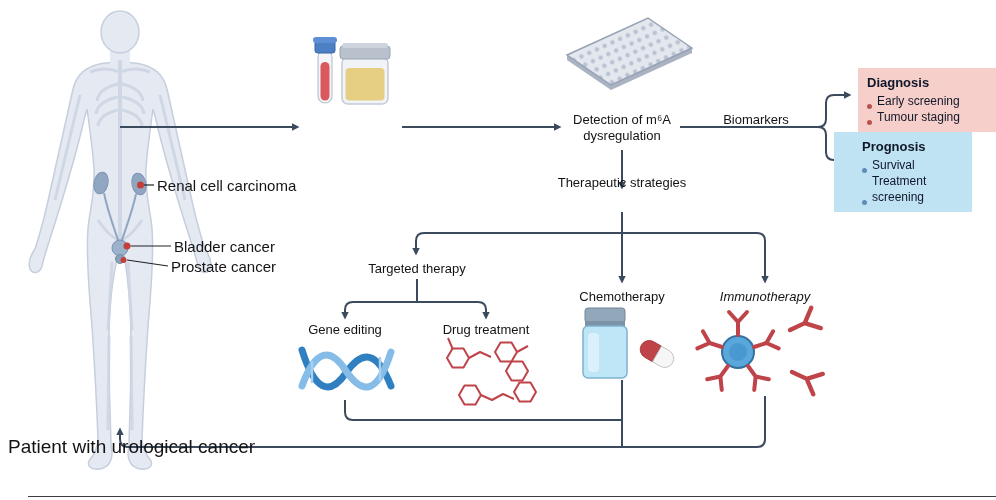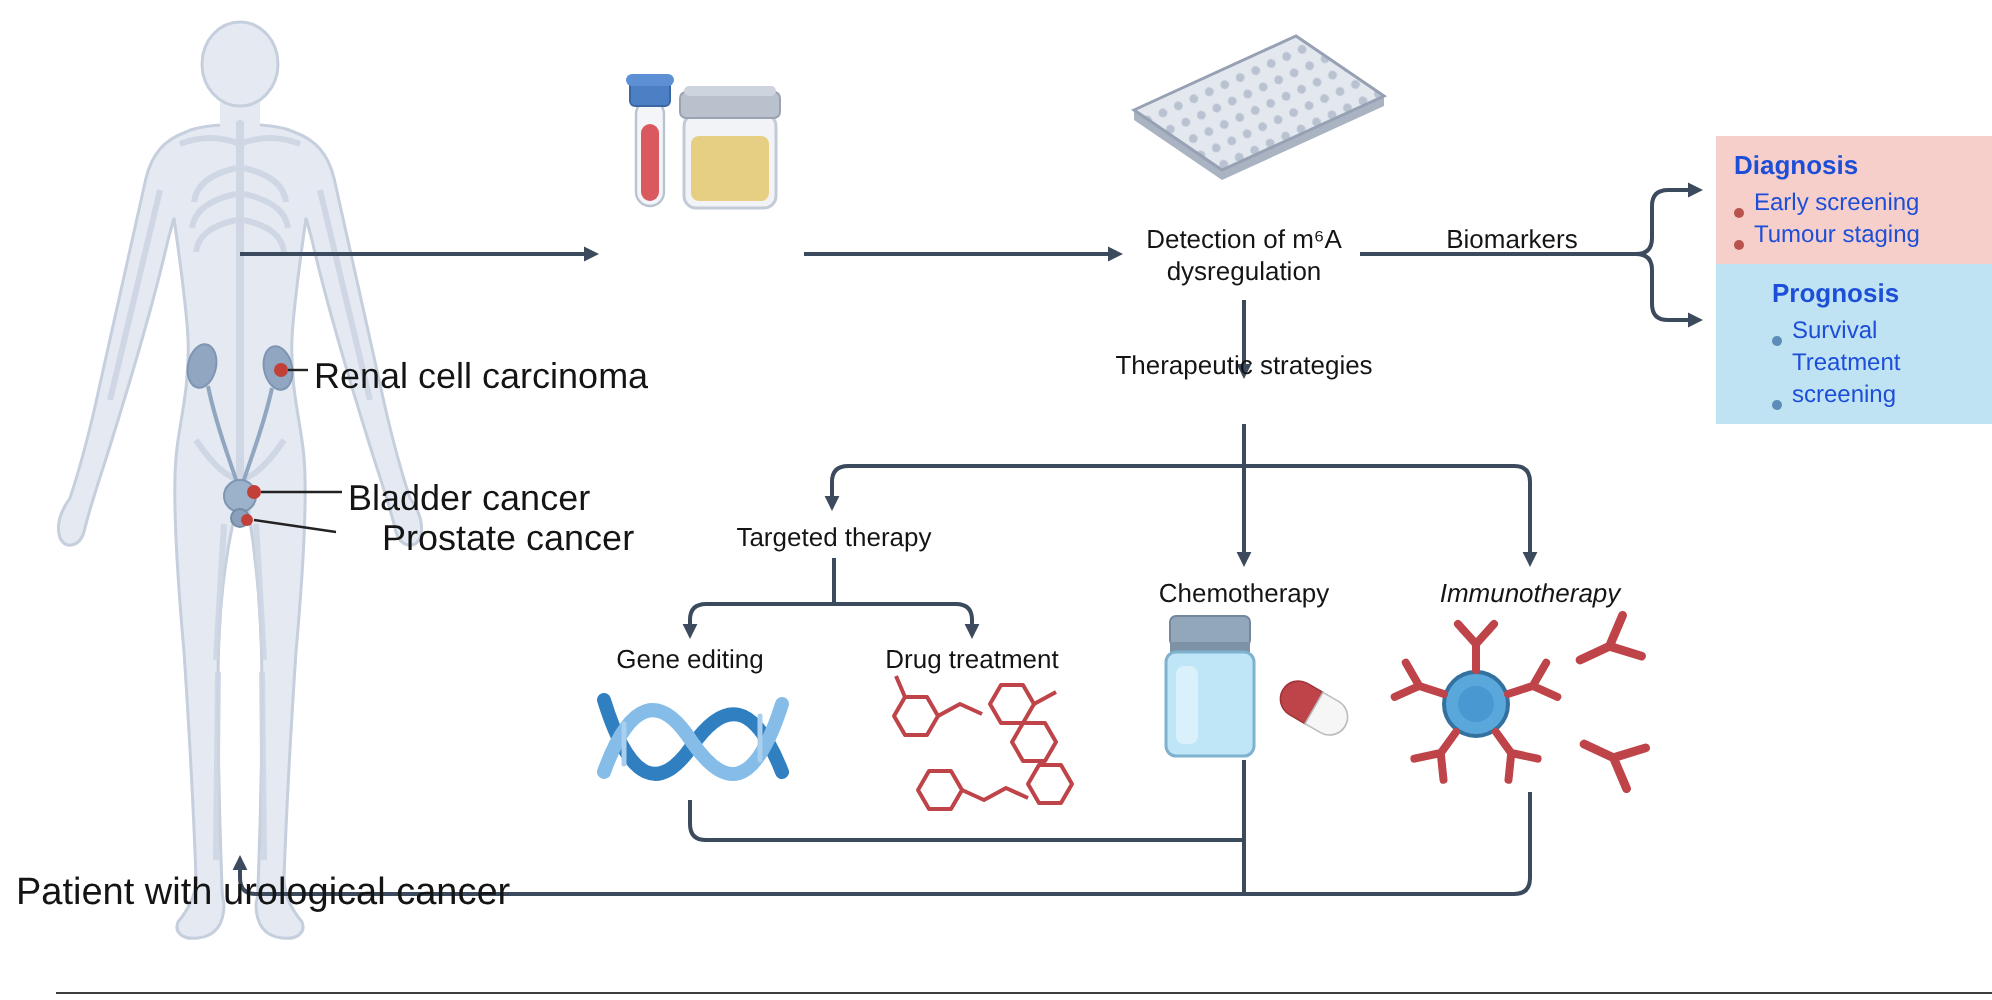--- a/index.html
+++ b/index.html
@@ -9,7 +9,7 @@
   #art { position:absolute; left:0; top:0; }
   .lbl { position:absolute; font-size:13px; line-height:1.25; color:#141414; text-align:center; }
   .nw  { white-space:nowrap; text-align:left; font-size:18px; }
-  .obox { position:absolute; width:138px; padding:6px 8px 7px 9px; font-size:12px; line-height:1.35; color:#1d4ed8; }
+  .obox { position:absolute; width:138px; padding:6px 8px 7px 9px; font-size:12px; line-height:1.35; color:#0f172a; }
   .obox .t { font-weight:bold; font-size:13px; margin-bottom:1px; }
   .obox .it { display:flex; align-items:flex-end; gap:5px; }
   .dot { width:5px; height:5px; border-radius:50%; flex:0 0 auto; }

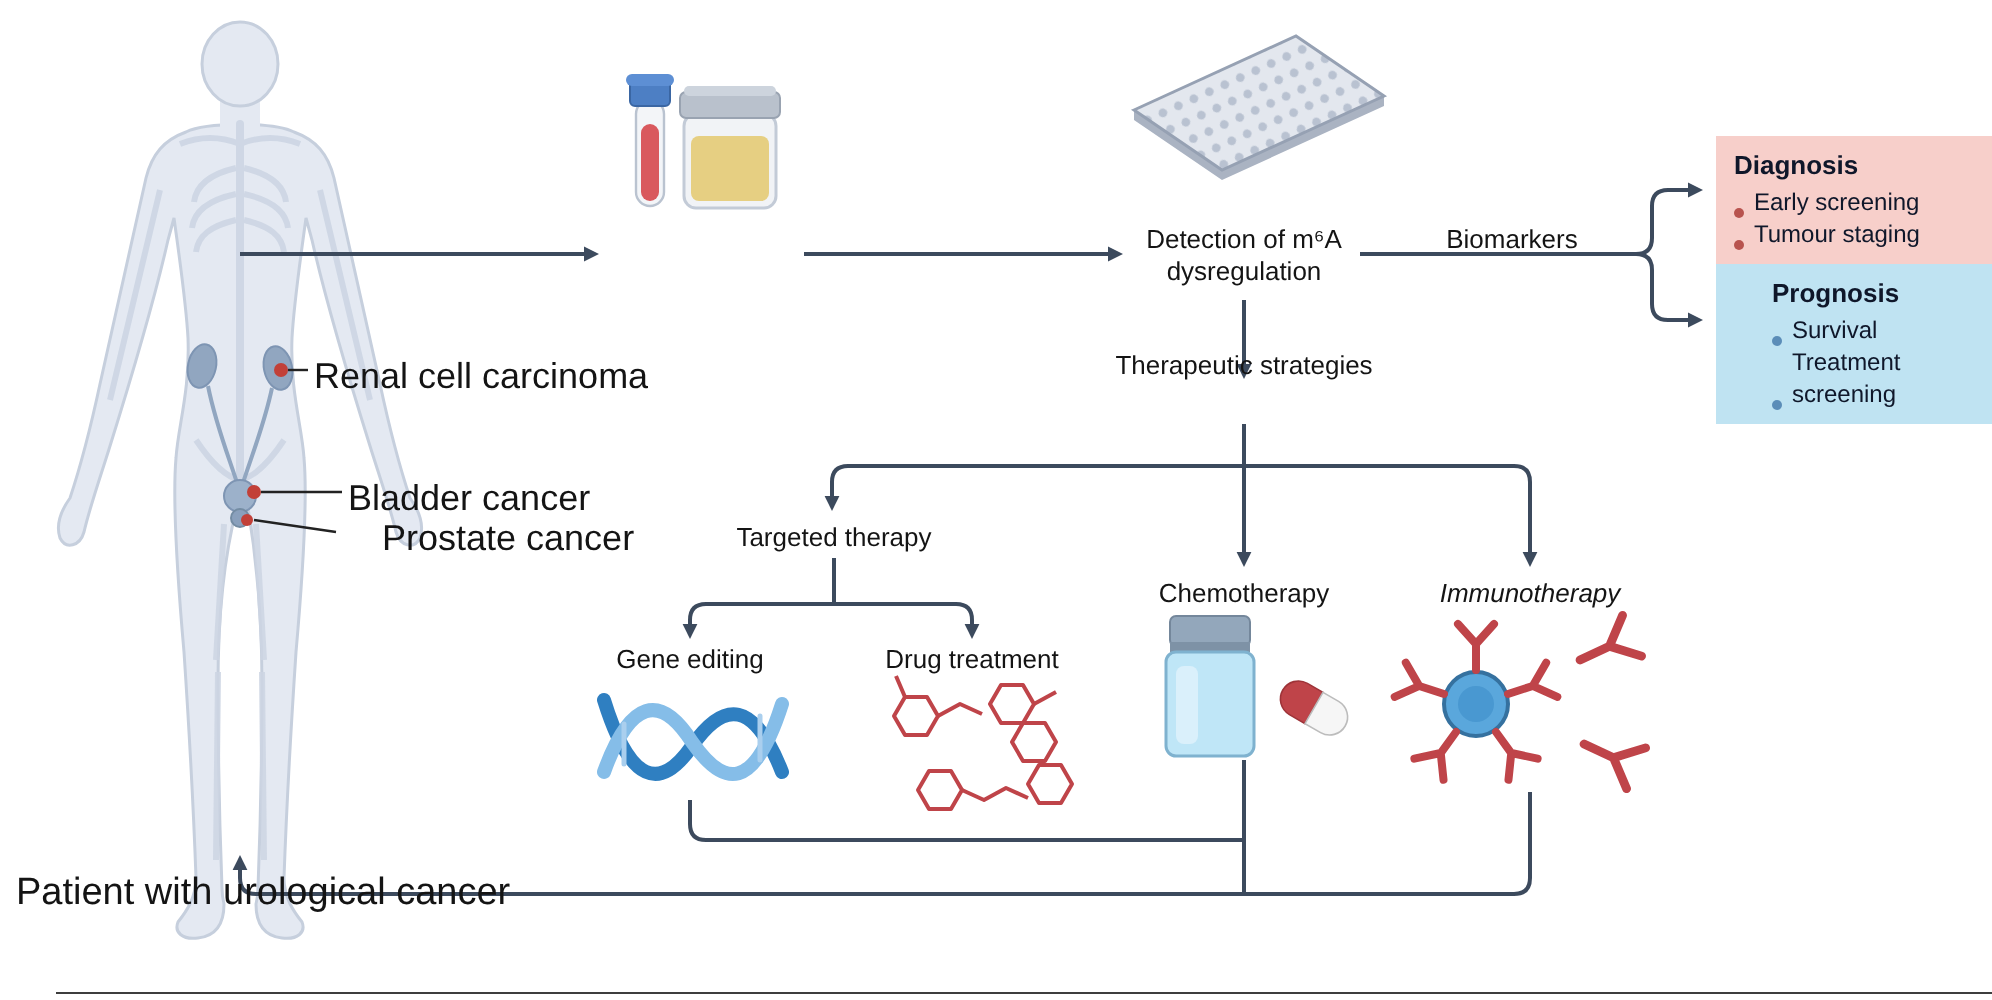--- a/index.html
+++ b/index.html
@@ -14,7 +14,7 @@
   .obox .it { display:flex; align-items:flex-end; gap:5px; }
   .dot { width:5px; height:5px; border-radius:50%; flex:0 0 auto; }
   #diag { top:68px;  left:858px; background:#f7cfca; }
-  #prog { top:132px; left:858px; background:#bfe3f2;padding-left:28px; }
+  #prog { top:132px; left:834px; background:#bfe3f2;padding-left:28px; }
   #diag .dot { background:#b8534e; }
   #prog .dot { background:#5b8db8; }
   .rule { position:absolute; left:28px; right:0; top:496px; height:1px; background:#3d3d3d; }

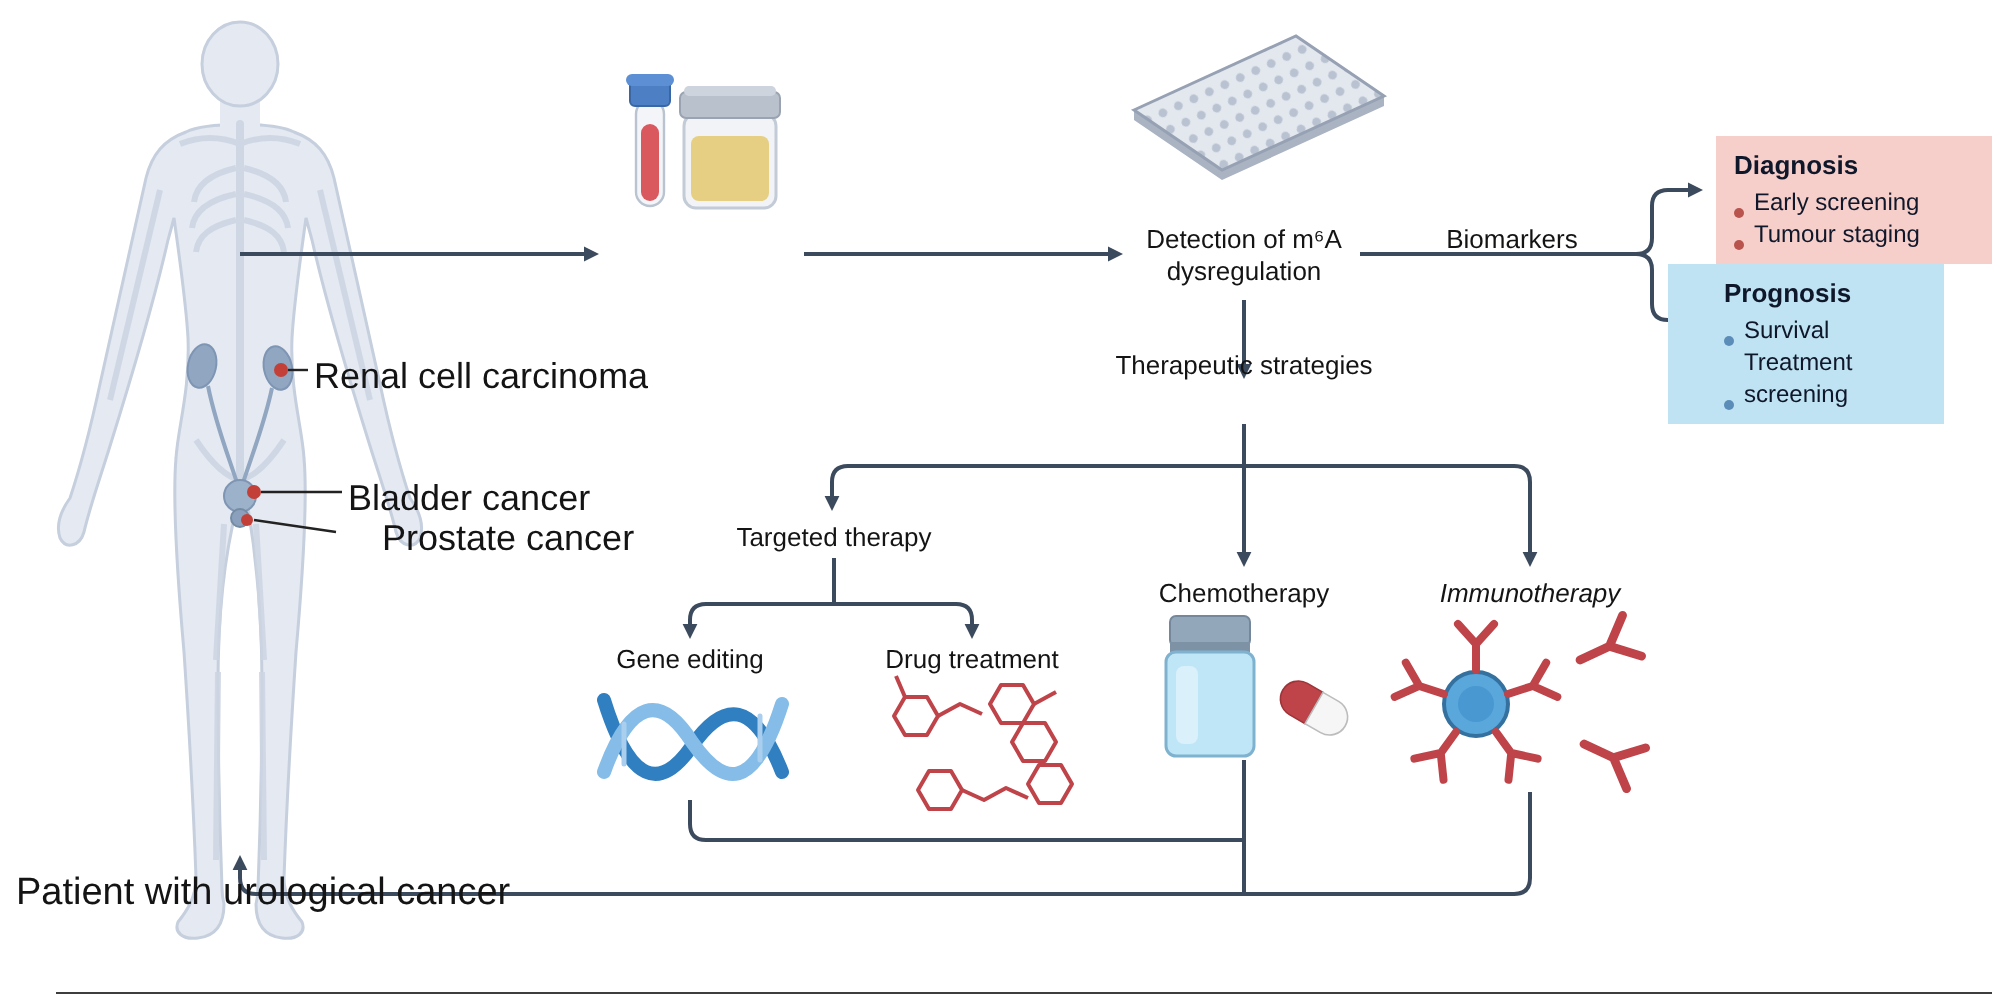--- a/index.html
+++ b/index.html
@@ -8,7 +8,7 @@
   #stage { position:relative; width:996px; height:500px; background:#ffffff; overflow:hidden; }
   #art { position:absolute; left:0; top:0; }
   .lbl { position:absolute; font-size:13px; line-height:1.25; color:#141414; text-align:center; }
-  .nw  { white-space:nowrap; text-align:left; font-size:18px; }
+  .nw  { white-space:nowrap; text-align:left; font-size:15px; }
   .obox { position:absolute; width:138px; padding:6px 8px 7px 9px; font-size:12px; line-height:1.35; color:#0f172a; }
   .obox .t { font-weight:bold; font-size:13px; margin-bottom:1px; }
   .obox .it { display:flex; align-items:flex-end; gap:5px; }

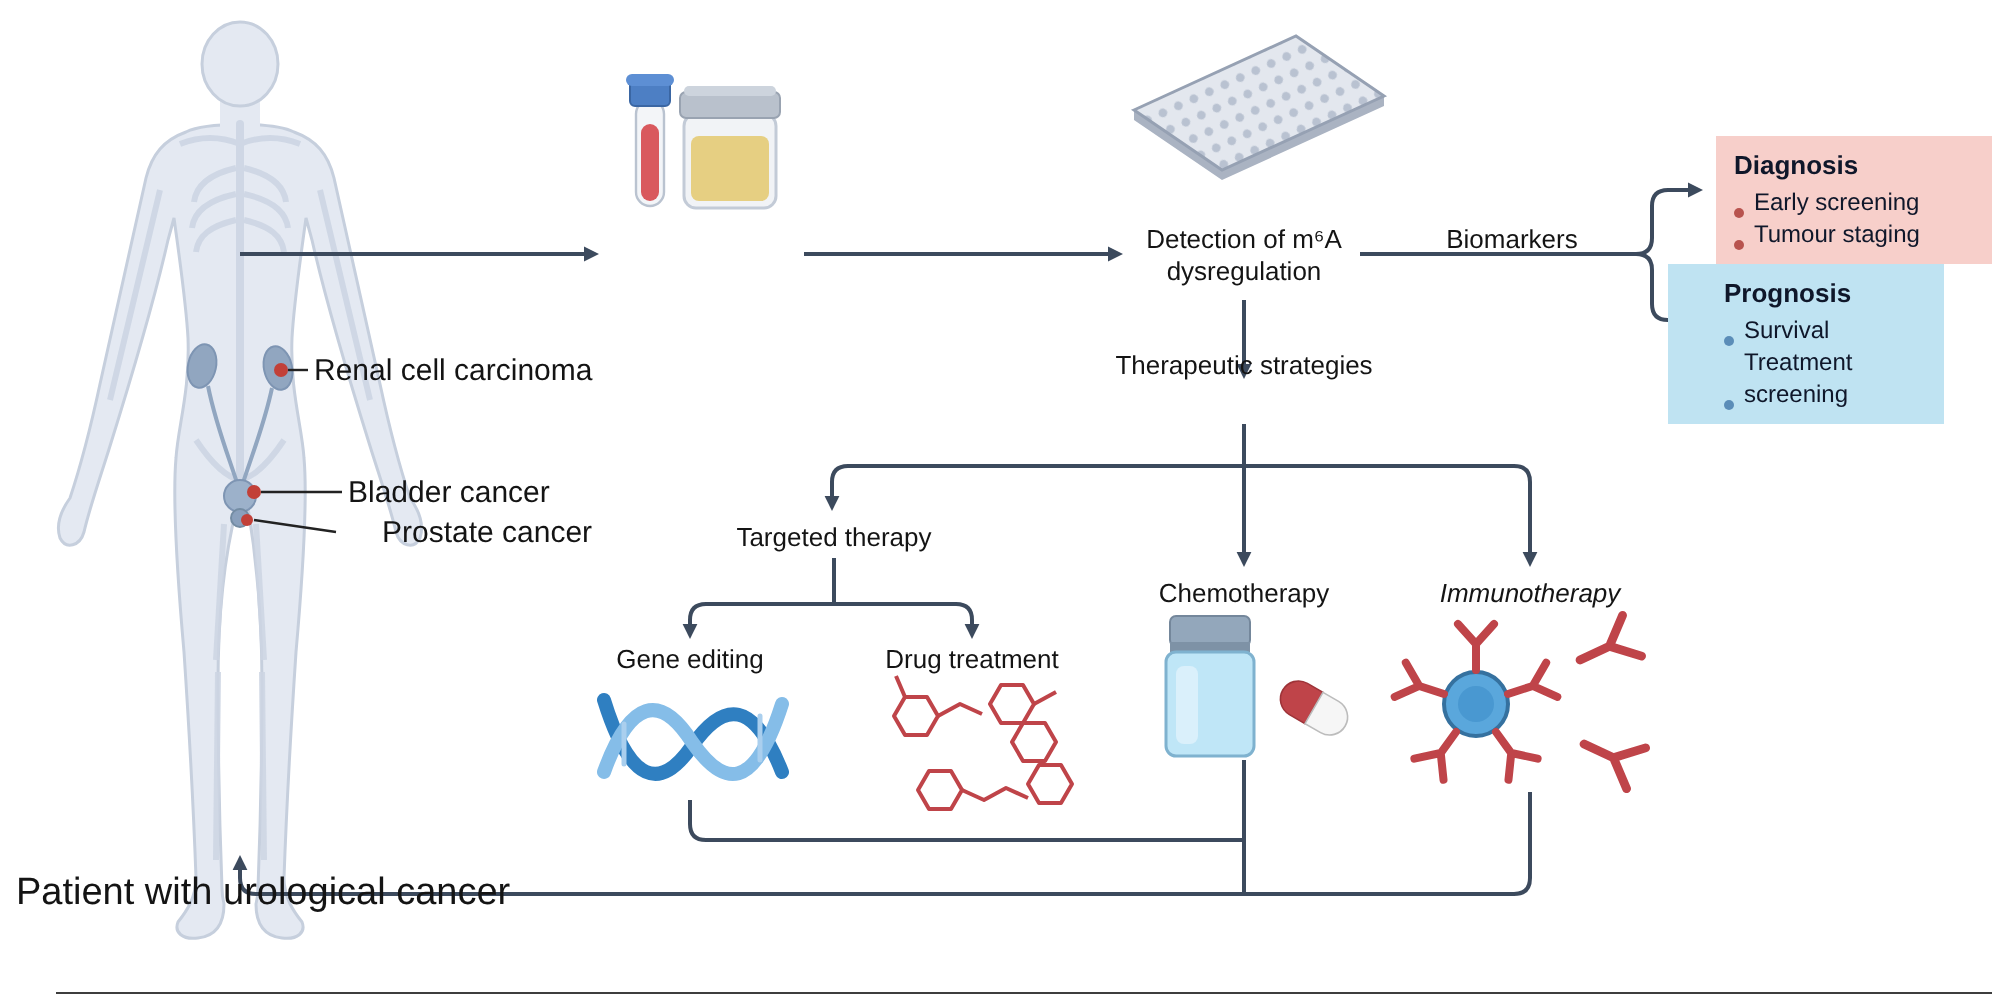--- a/index.html
+++ b/index.html
@@ -156,7 +156,7 @@
 
 <div class="lbl nw" style="left:157px; top:177px;">Renal cell carcinoma</div>
 <div class="lbl nw" style="left:174px; top:238px;">Bladder cancer</div>
-<div class="lbl nw" style="left:171px; top:258px;margin-left:20px;">Prostate cancer</div>
+<div class="lbl nw" style="left:171px; top:258px;">Prostate cancer</div>
 <div class="lbl nw" style="left:8px; top:435px; font-size:19px;">Patient with urological cancer</div>
 
 <div class="obox" id="diag">

